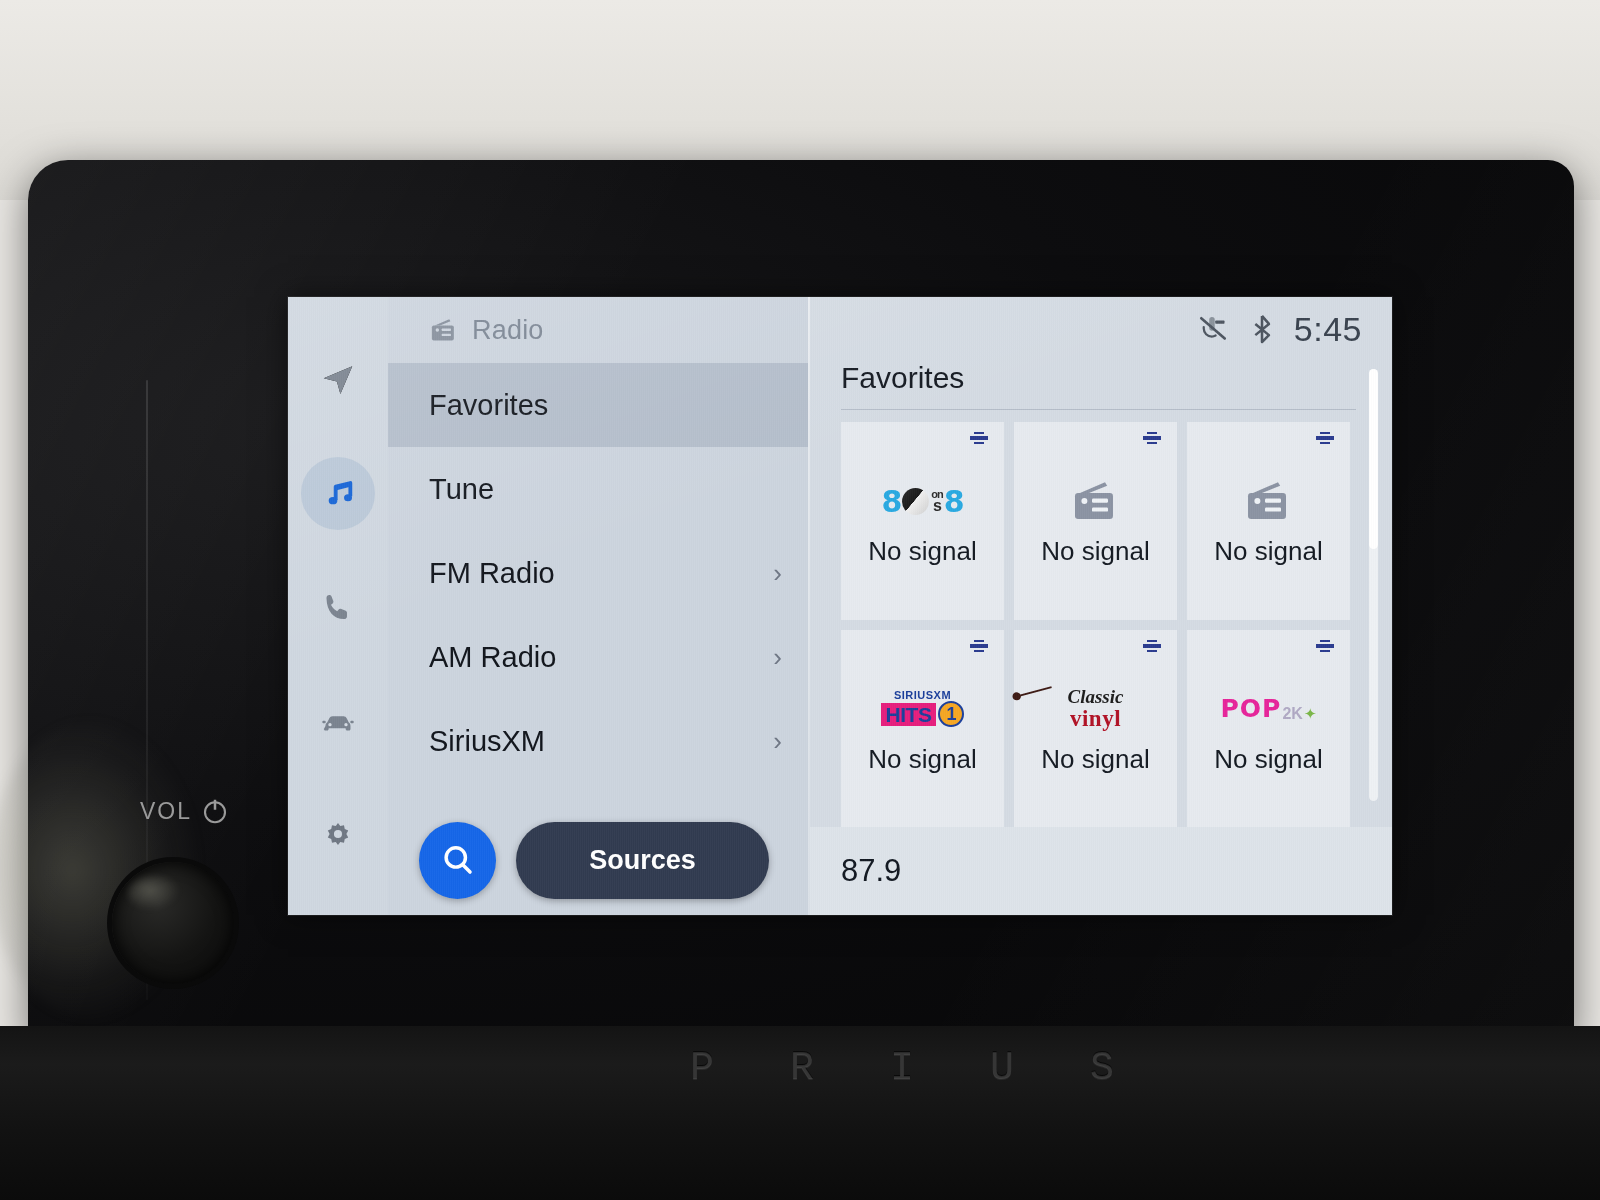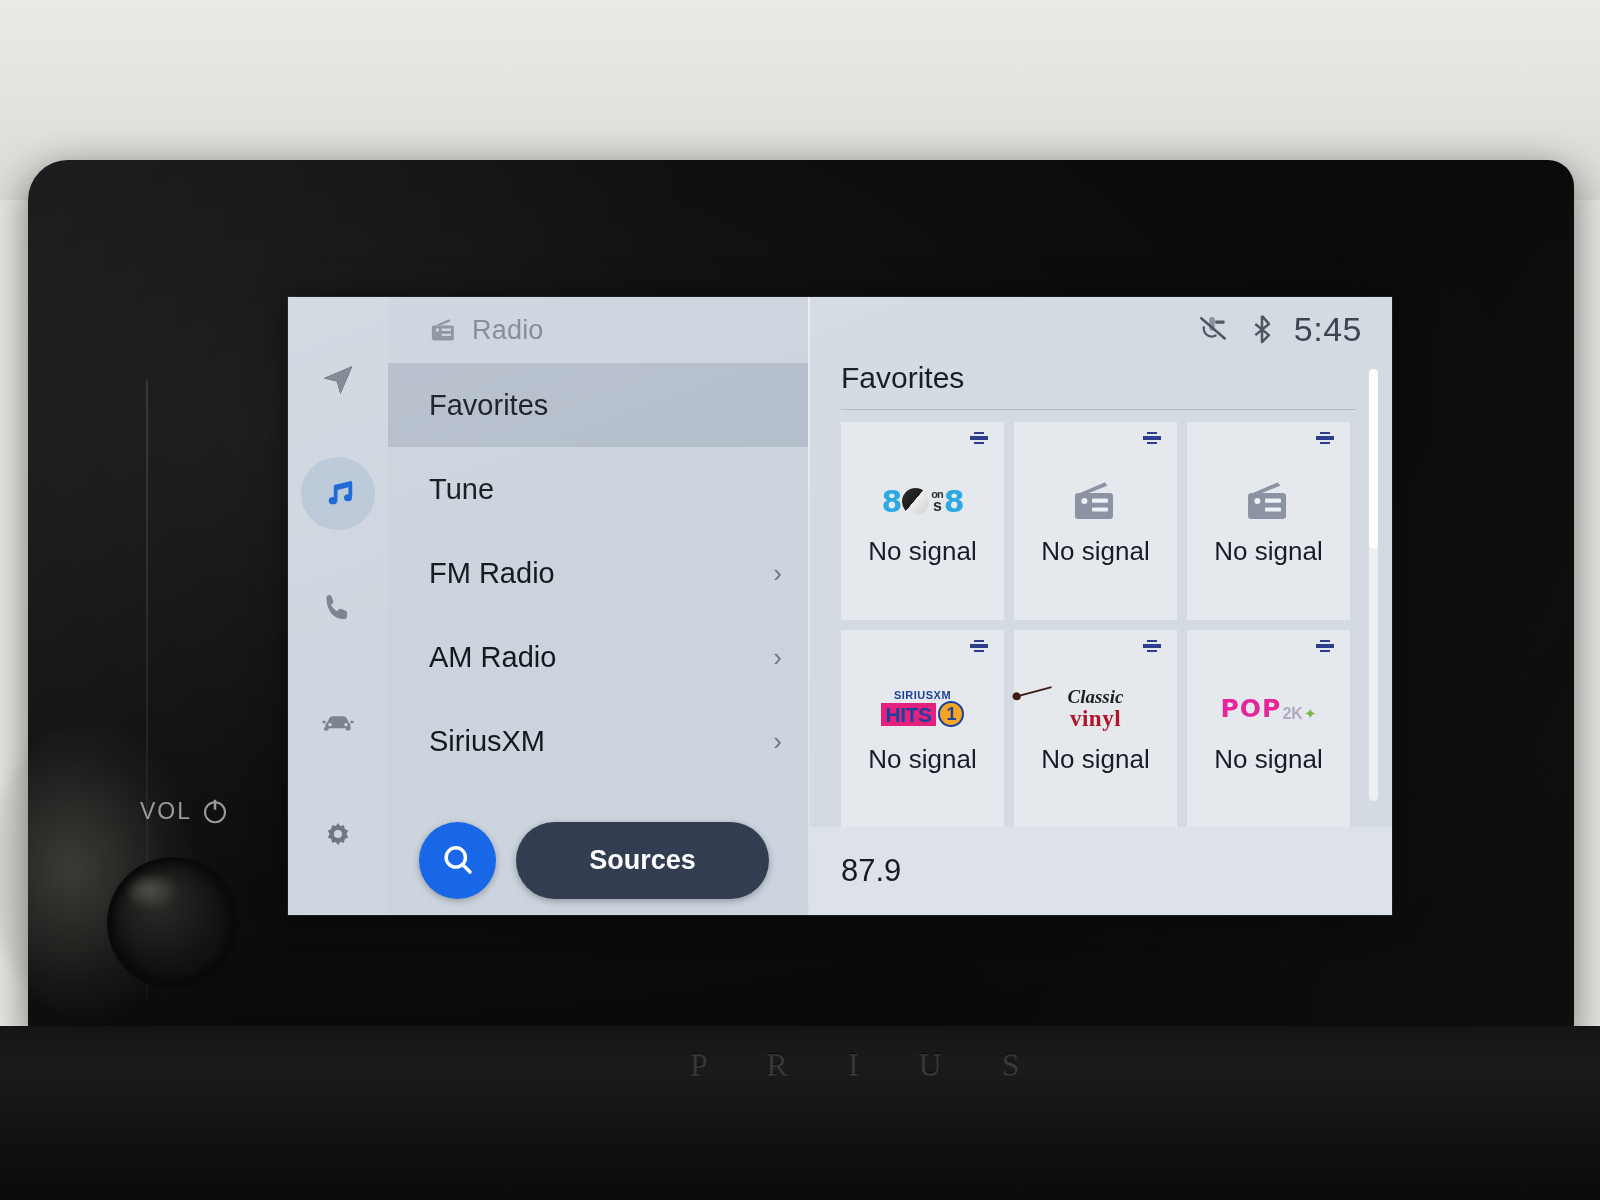--- a/index.html
+++ b/index.html
@@ -63,10 +63,10 @@
   }
   .prius-badge {
     position:absolute; left:690px; top:1046px;
-    font-size: 32px; letter-spacing: 26px;
+    font-size: 40px; letter-spacing: 26px;
     color: rgba(118,118,118,.30);
     text-shadow: 0 1px 0 rgba(255,255,255,.07), 0 -1px 0 rgba(0,0,0,.6);
-    font-family: Liberation Serif, serif;
+    font-family: Liberation Mono, monospace;
     user-select:none;
   }
 

